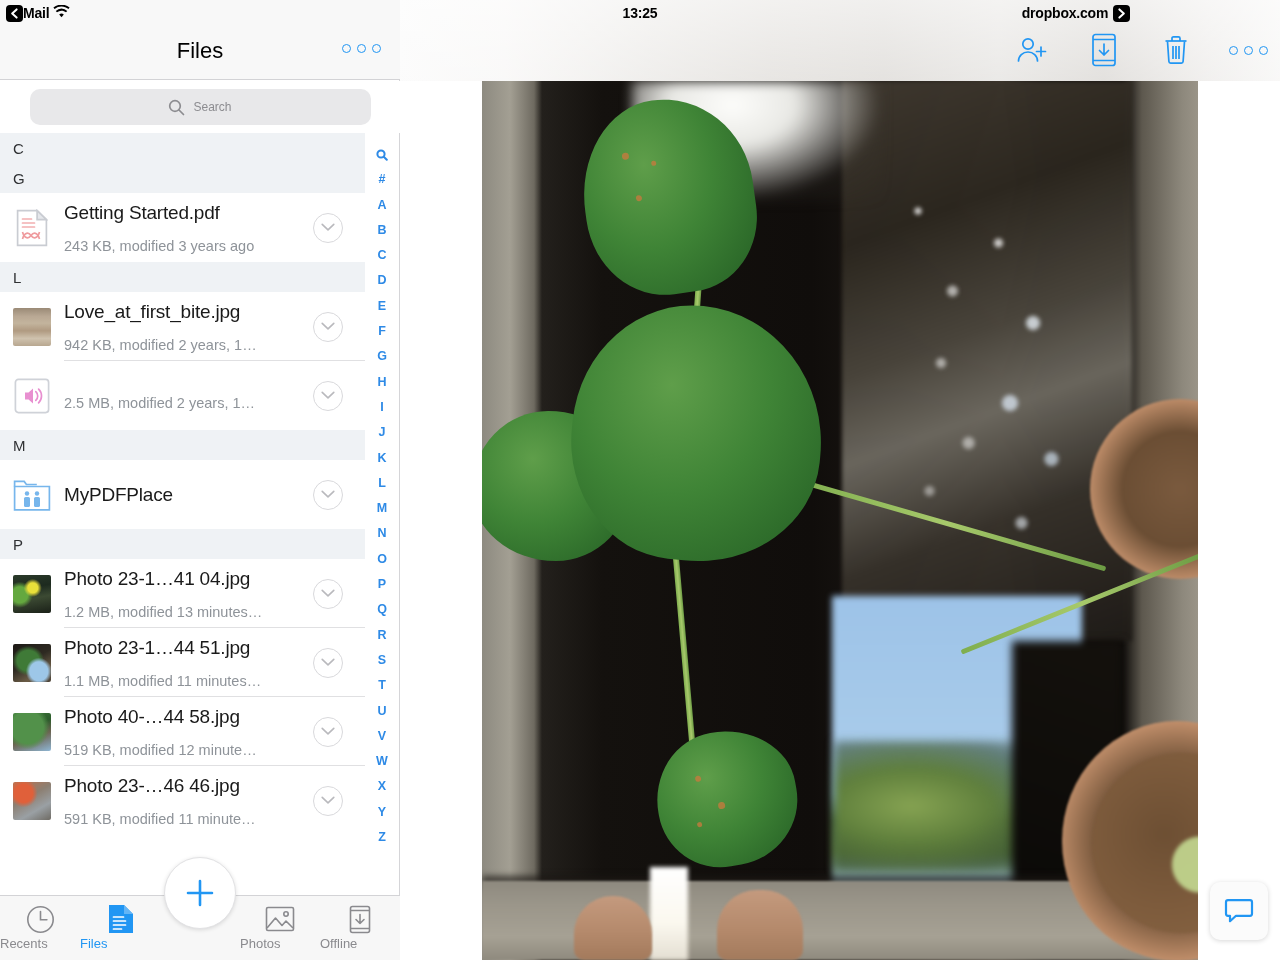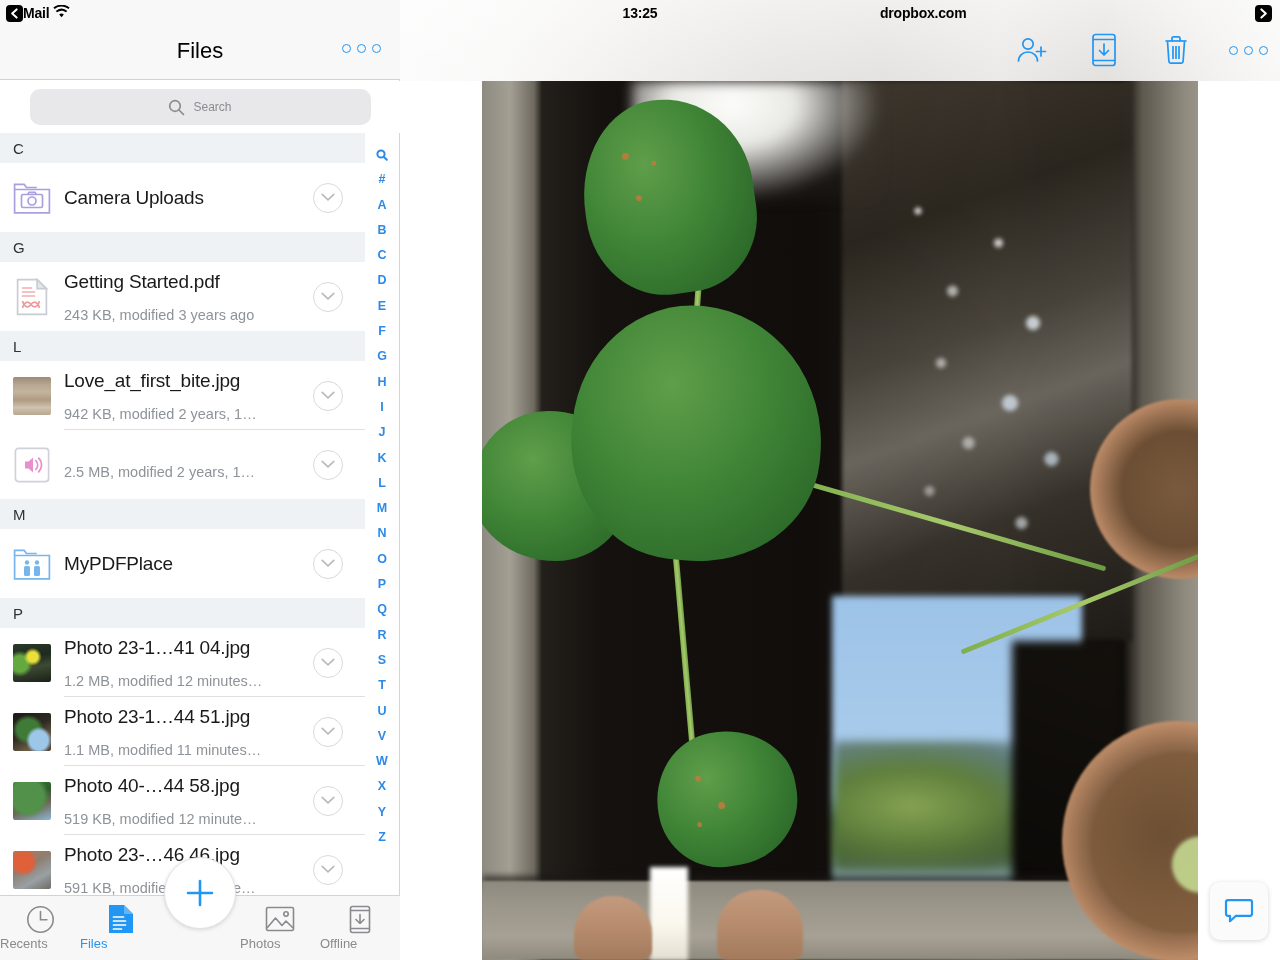--- a/index.html
+++ b/index.html
@@ -22,7 +22,7 @@
   }
   #statusbar .left { display: flex; align-items: center; padding-left: 6px; width: 400px; }
   #statusbar .mid  { flex: 1; text-align: center; }
-  #statusbar .right{ width: 400px; display: flex; align-items: center; justify-content: space-between; gap: 5px; padding-right: 8px; }
+  #statusbar .right{ width: 400px; display: flex; align-items: center; justify-content: center; gap: 5px; padding-right: 8px; }
   .back-chip {
     display: inline-flex; align-items: center; justify-content: center;
     width: 17px; height: 17px; background: #000; border-radius: 4px;

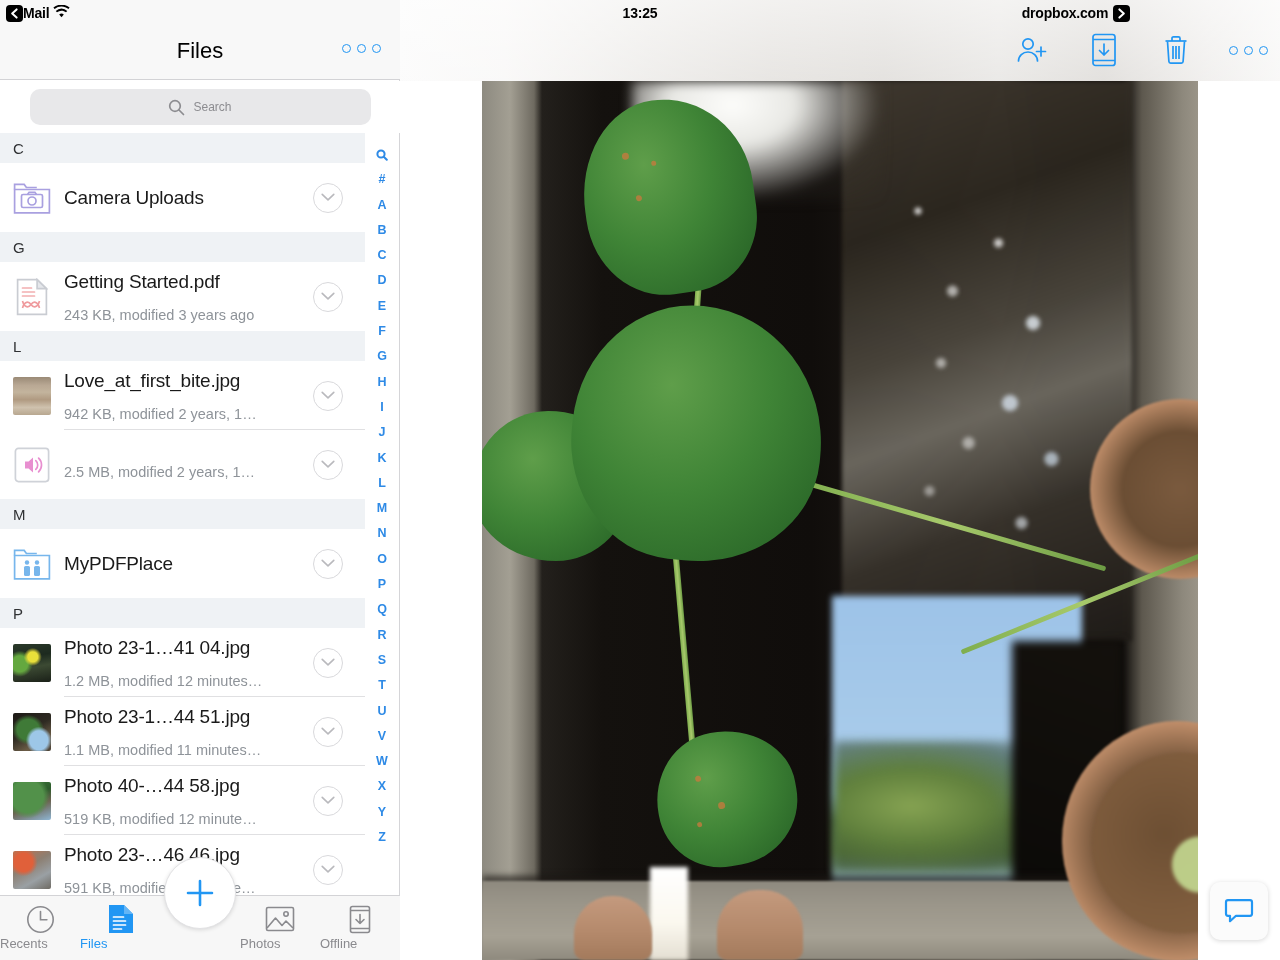--- a/index.html
+++ b/index.html
@@ -391,25 +391,6 @@
 
     <div id="list">
         <div class="sec-head">C</div>
-        <div class="row folder">
-          <div class="thumb" style="display: flex; align-items: center; justify-content: center;">
-            <svg width="38" height="34" viewBox="0 0 38 34" fill="none" stroke="#a9a0e0" stroke-width="1.7">
-        <path d="M1.6 8.5h34.8v23.3H1.6z"></path>
-        <path d="M1.6 8.5V3.4h9.6l2.2 3.1h10.4"></path>
-        <rect x="8.5" y="13.5" width="21" height="13" rx="1.6"></rect>
-        <circle cx="19" cy="20" r="4"></circle>
-        <path d="M14.5 13.5l1.6-2.2h5.8l1.6 2.2"></path>
-      </svg>
-          </div>
-          <div class="texts">
-            <div class="fname">Camera Uploads</div>
-          </div>
-          <div class="chev-btn">
-            <svg width="14" height="9" viewBox="0 0 14 9" fill="none" stroke="#b9b9bd" stroke-width="1.6">
-              <path d="M1.2 1.4L7 6.9l5.8-5.5" stroke-linecap="round" stroke-linejoin="round"></path>
-            </svg>
-          </div>
-        </div>
         <div class="sec-head">G</div>
         <div class="row">
           <div class="thumb" style="display: flex; align-items: center; justify-content: center;">

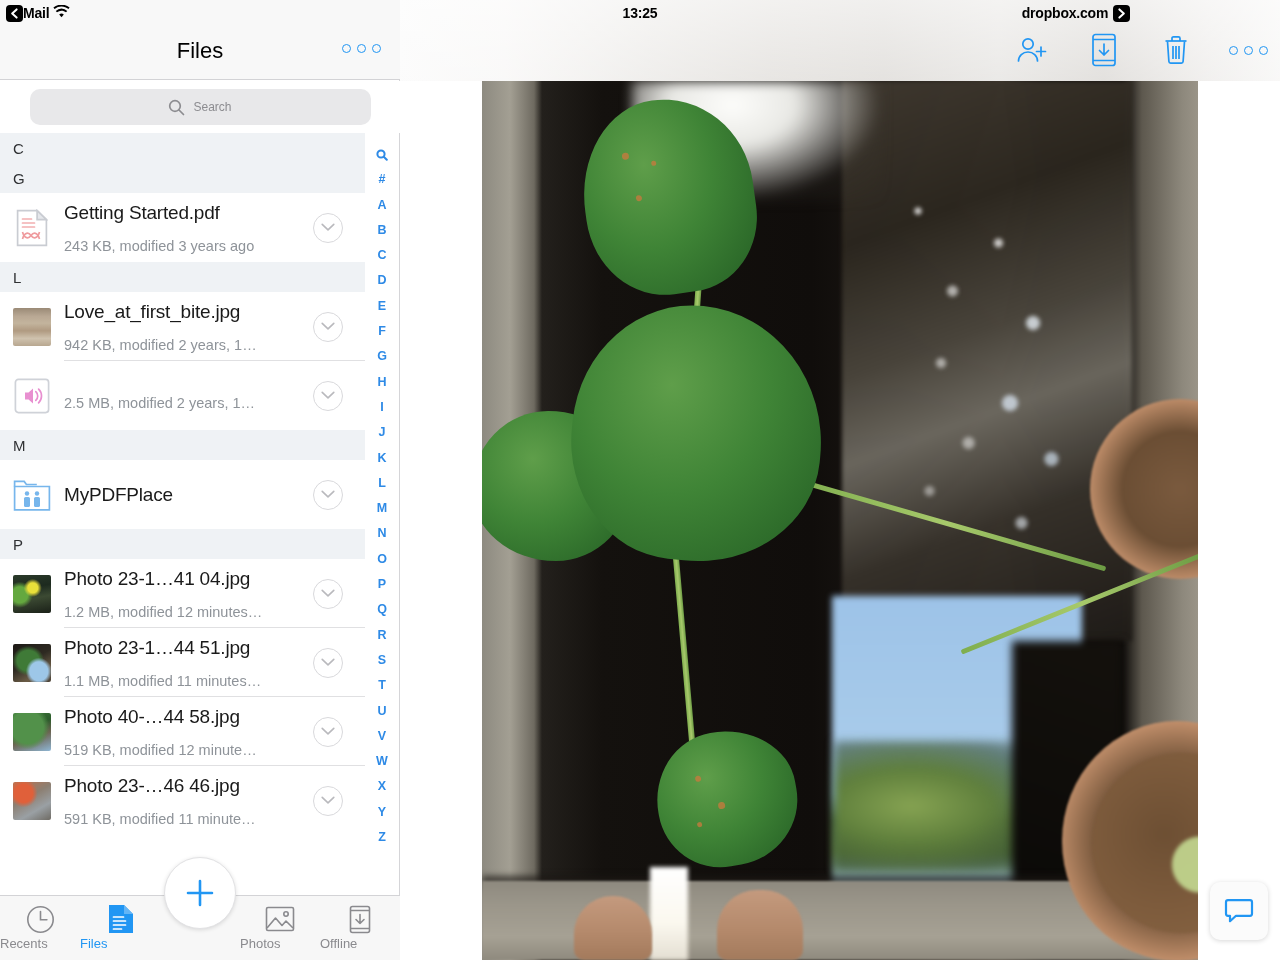--- a/index.html
+++ b/index.html
@@ -483,7 +483,7 @@
      linear-gradient(170deg, #2b3a2a 0%, #1d2a1f 35%, #3c4a33 60%, #1a2018 100%);"></div>
           <div class="texts">
             <div class="fname">Photo 23-1…41 04.jpg</div>
-            <div class="fmeta">1.2 MB, modified 12 minutes…</div>
+            <div class="fmeta">1.2 MB, modified 13 minutes…</div>
           </div>
           <div class="chev-btn">
             <svg width="14" height="9" viewBox="0 0 14 9" fill="none" stroke="#b9b9bd" stroke-width="1.6">

